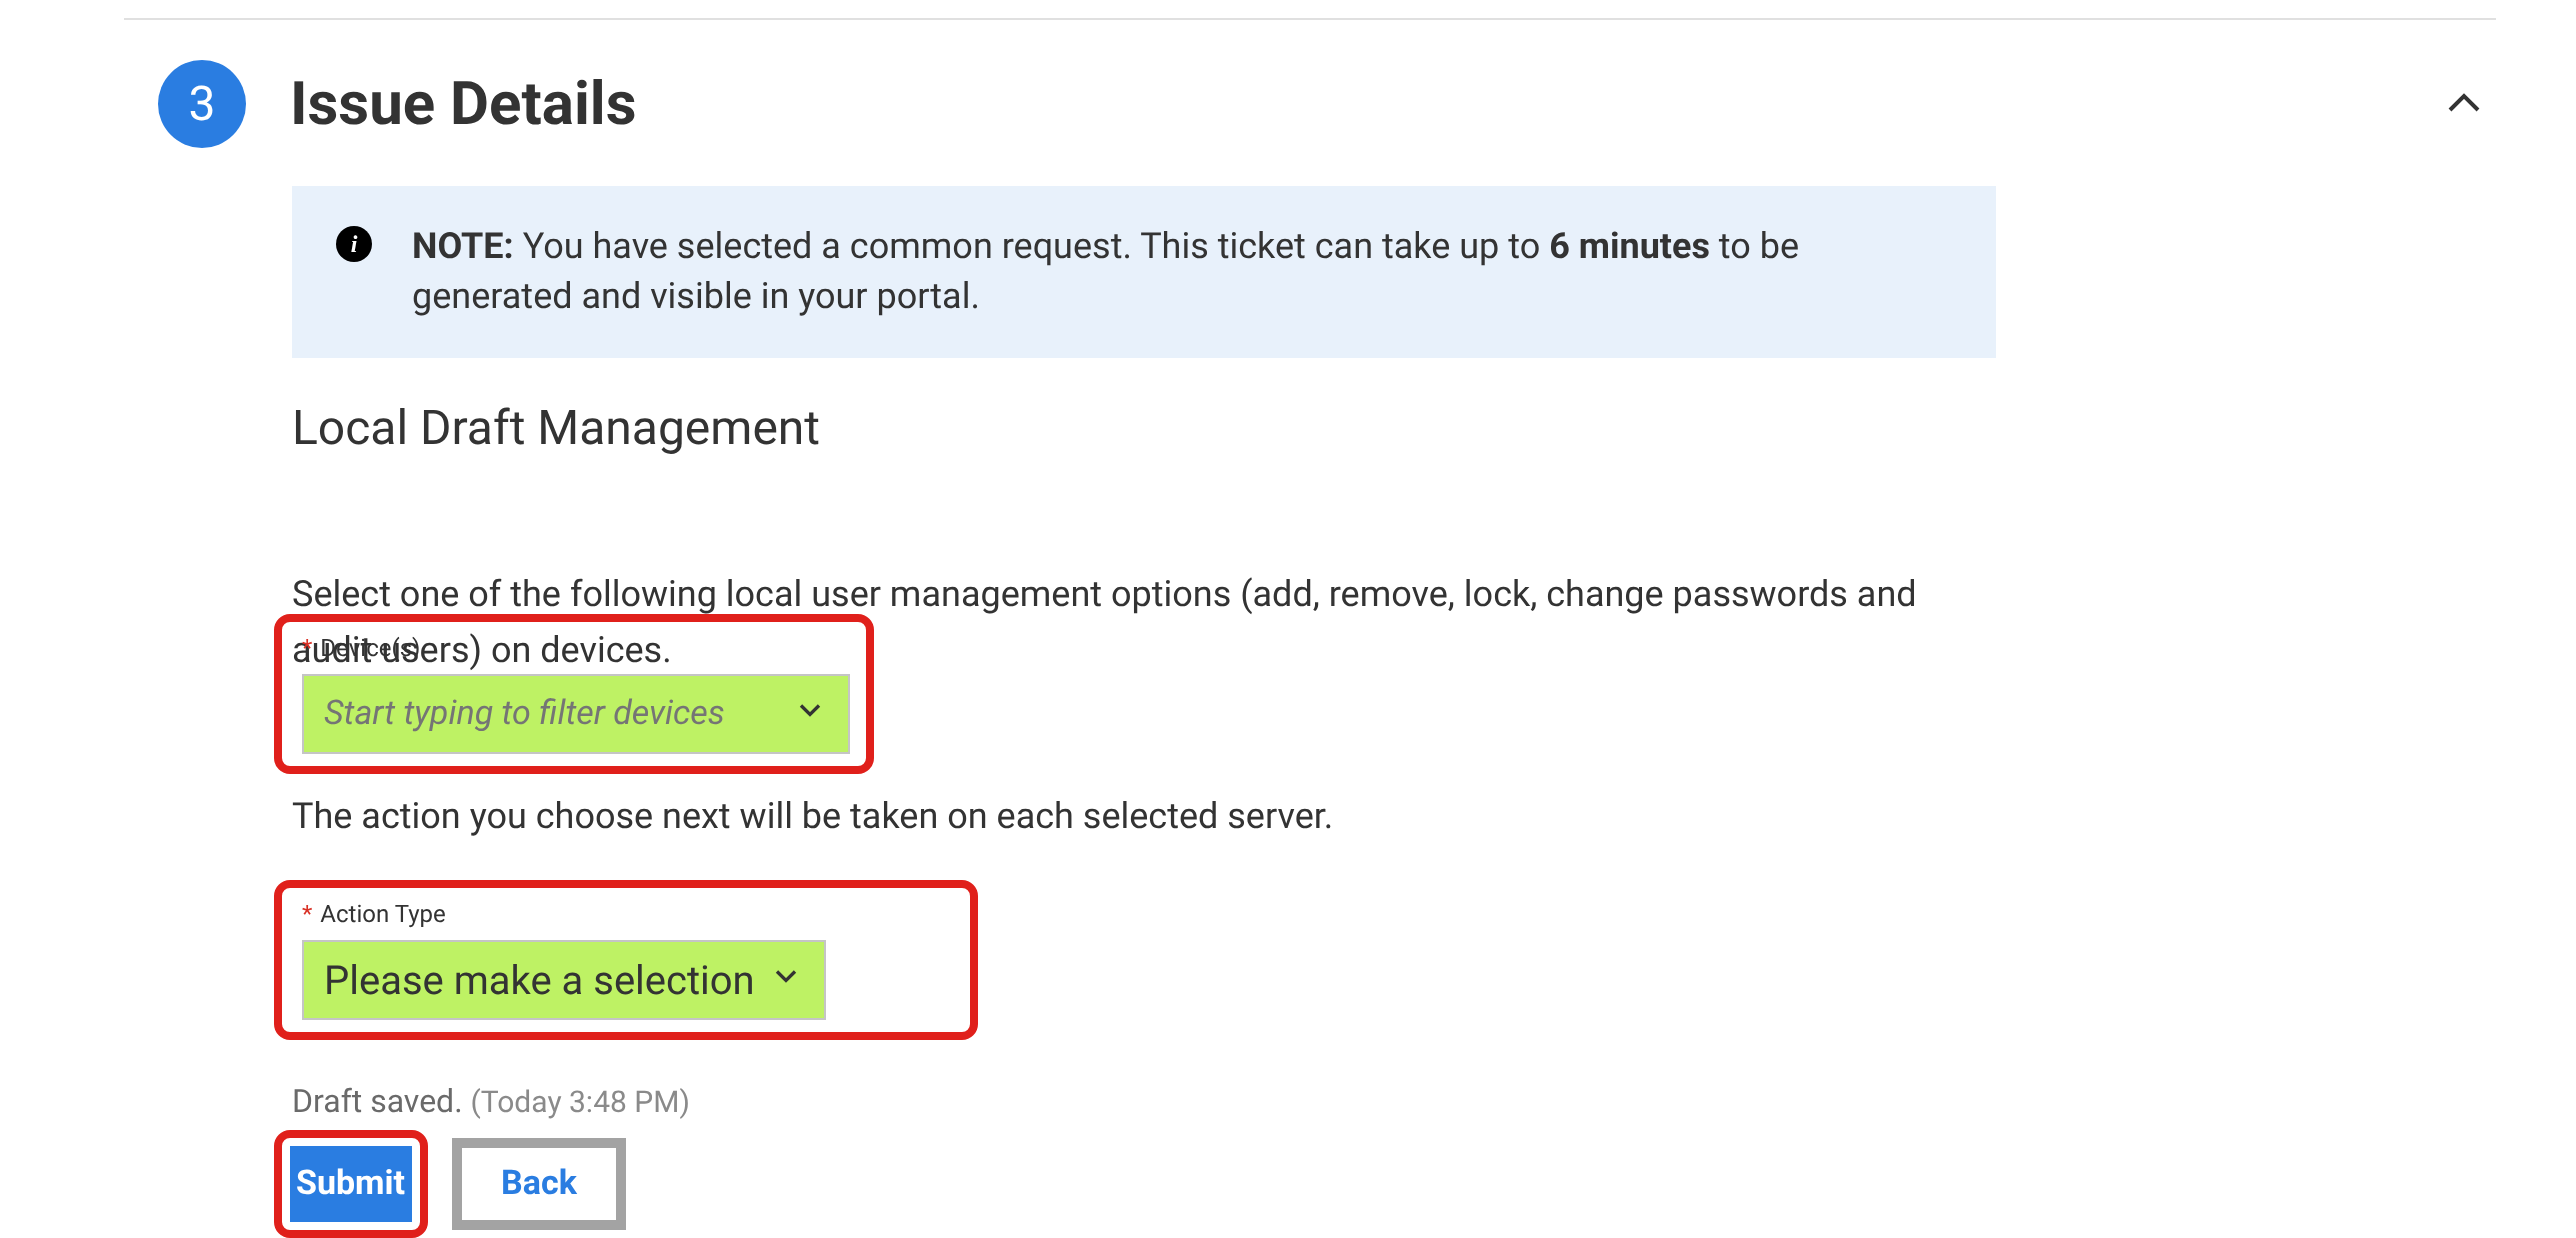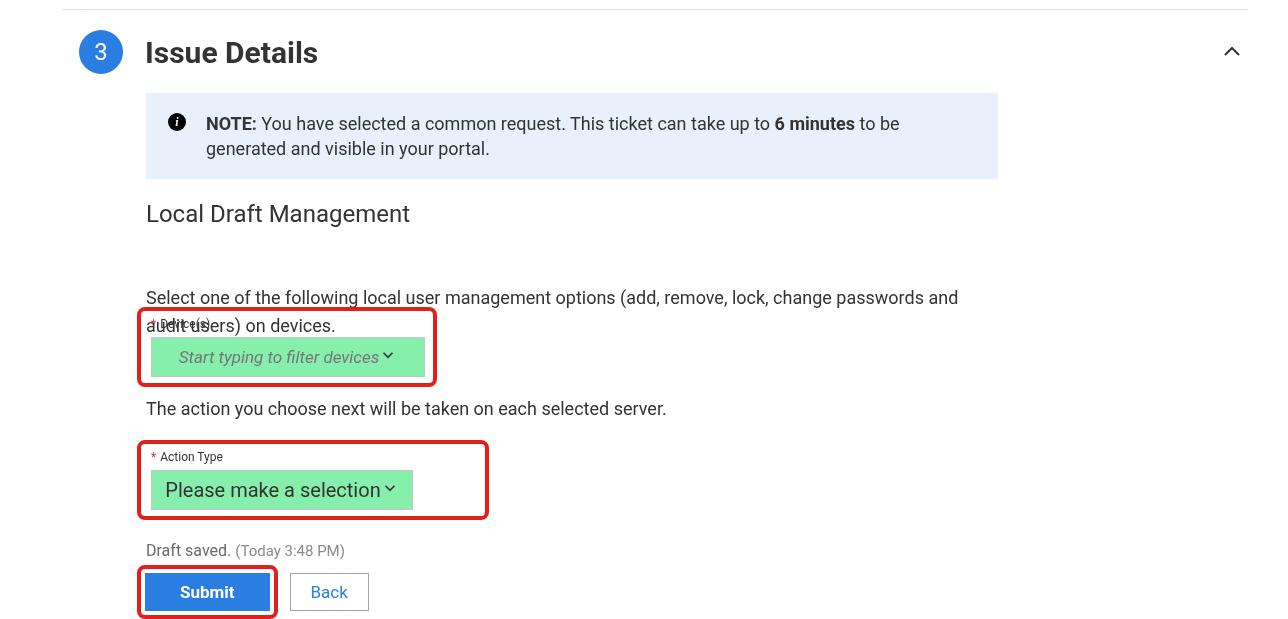--- a/index.html
+++ b/index.html
@@ -130,11 +130,11 @@
     }
     .select-box {
       border: 1px solid #c5c5c5;
-      background: #86efac;
+      background: #bef264;
       height: 40px;
       display: flex;
       align-items: center;
-      justify-content: center;
+      justify-content: space-between;
       padding: 16px 10px;
       cursor: pointer;
       width: 274px;

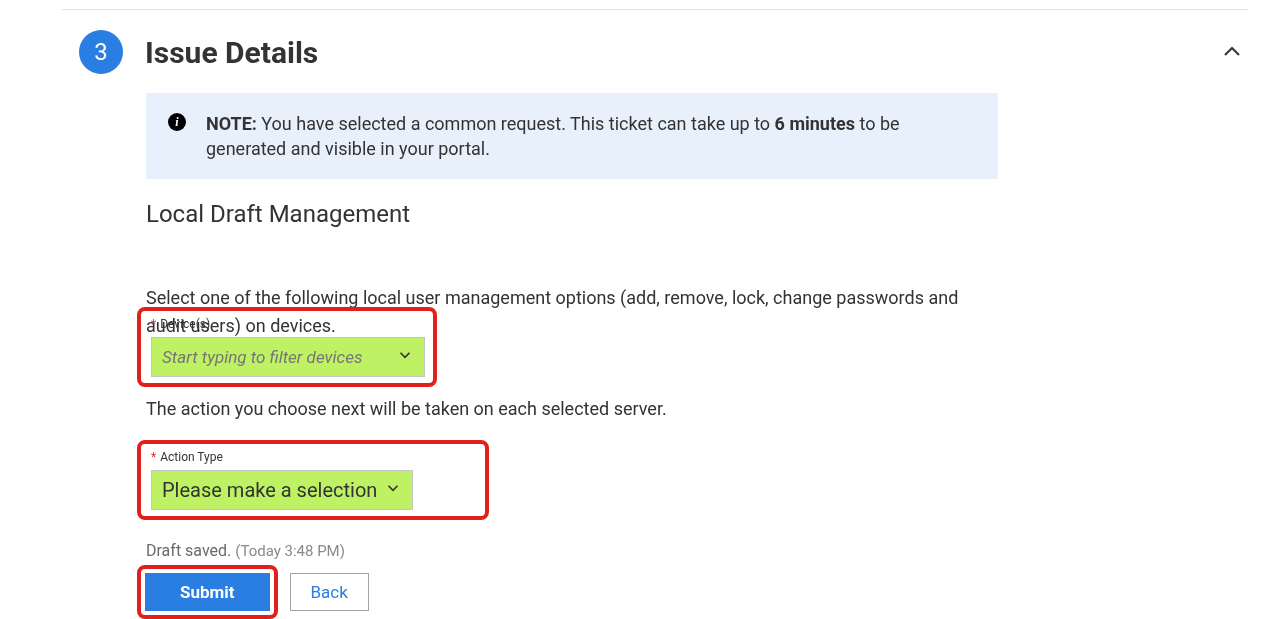--- a/index.html
+++ b/index.html
@@ -202,7 +202,7 @@
       border: 1px solid #2a7de1;
       font-weight: 700;
       font-size: 17px;
-      padding: 8px 34px;
+      padding: 8px 2px;
       cursor: pointer;
       font-family: inherit;
     }

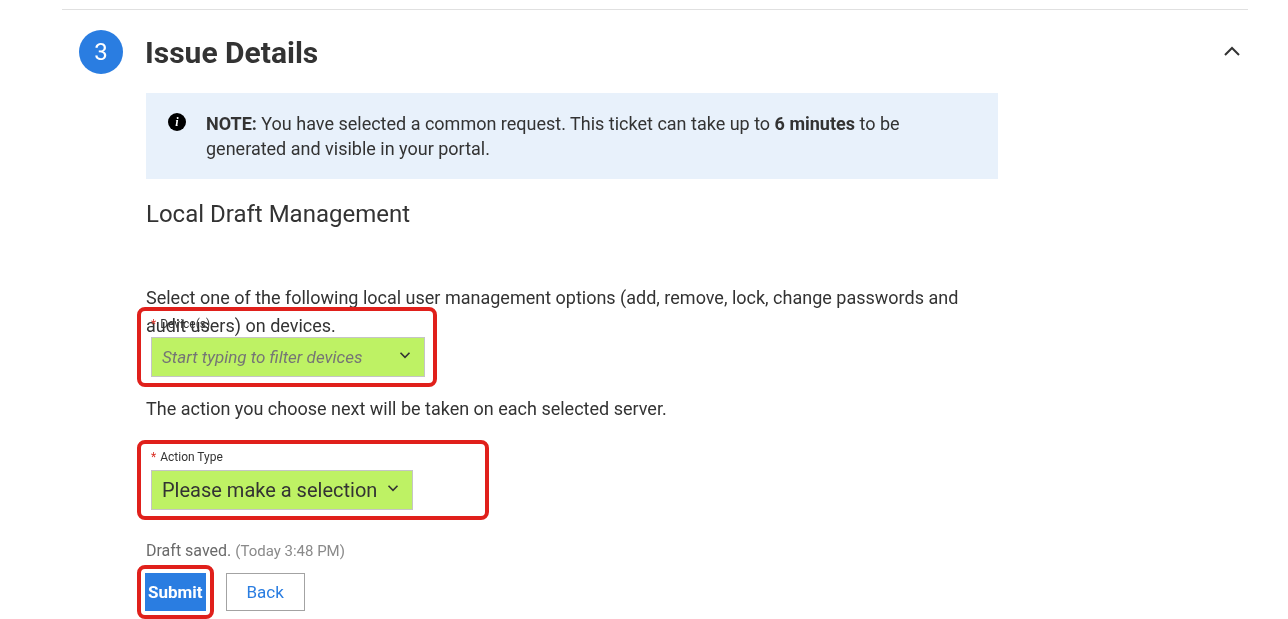--- a/index.html
+++ b/index.html
@@ -209,8 +209,8 @@
     .btn-back {
       background: #ffffff;
       color: #2a7de1;
-      border: 1px solid #a3a3a3;
-      font-weight: 400;
+      border: 5px solid #a3a3a3;
+      font-weight: 700;
       font-size: 17px;
       padding: 8px 20px;
       cursor: pointer;

